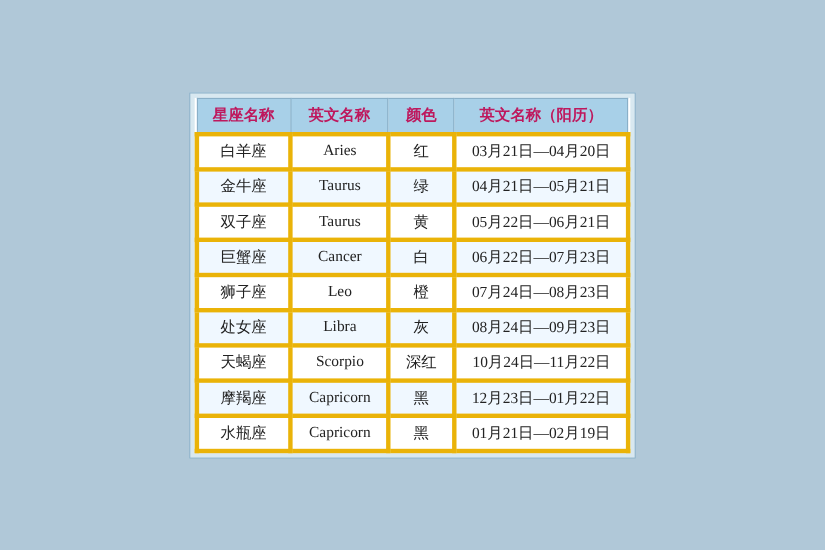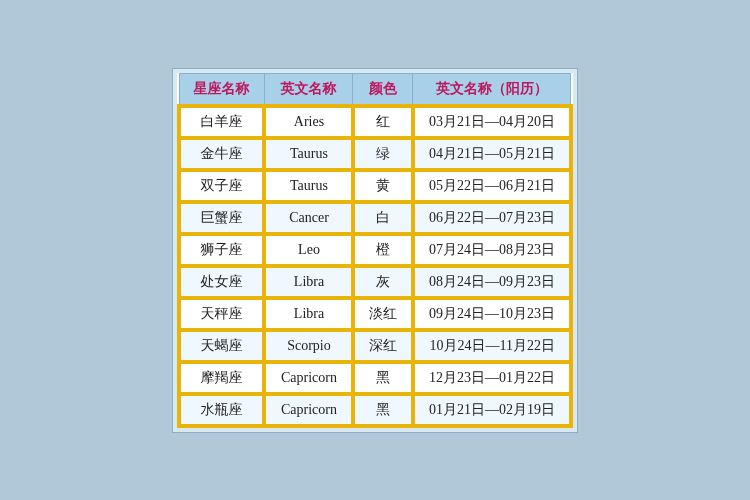--- a/index.html
+++ b/index.html
@@ -128,12 +128,6 @@
           <td>08月24日—09月23日</td>
         </tr>
         <tr>
-          <td>天秤座</td>
-          <td>Libra</td>
-          <td>淡红</td>
-          <td>09月24日—10月23日</td>
-        </tr>
-        <tr>
           <td>天蝎座</td>
           <td>Scorpio</td>
           <td>深红</td>

